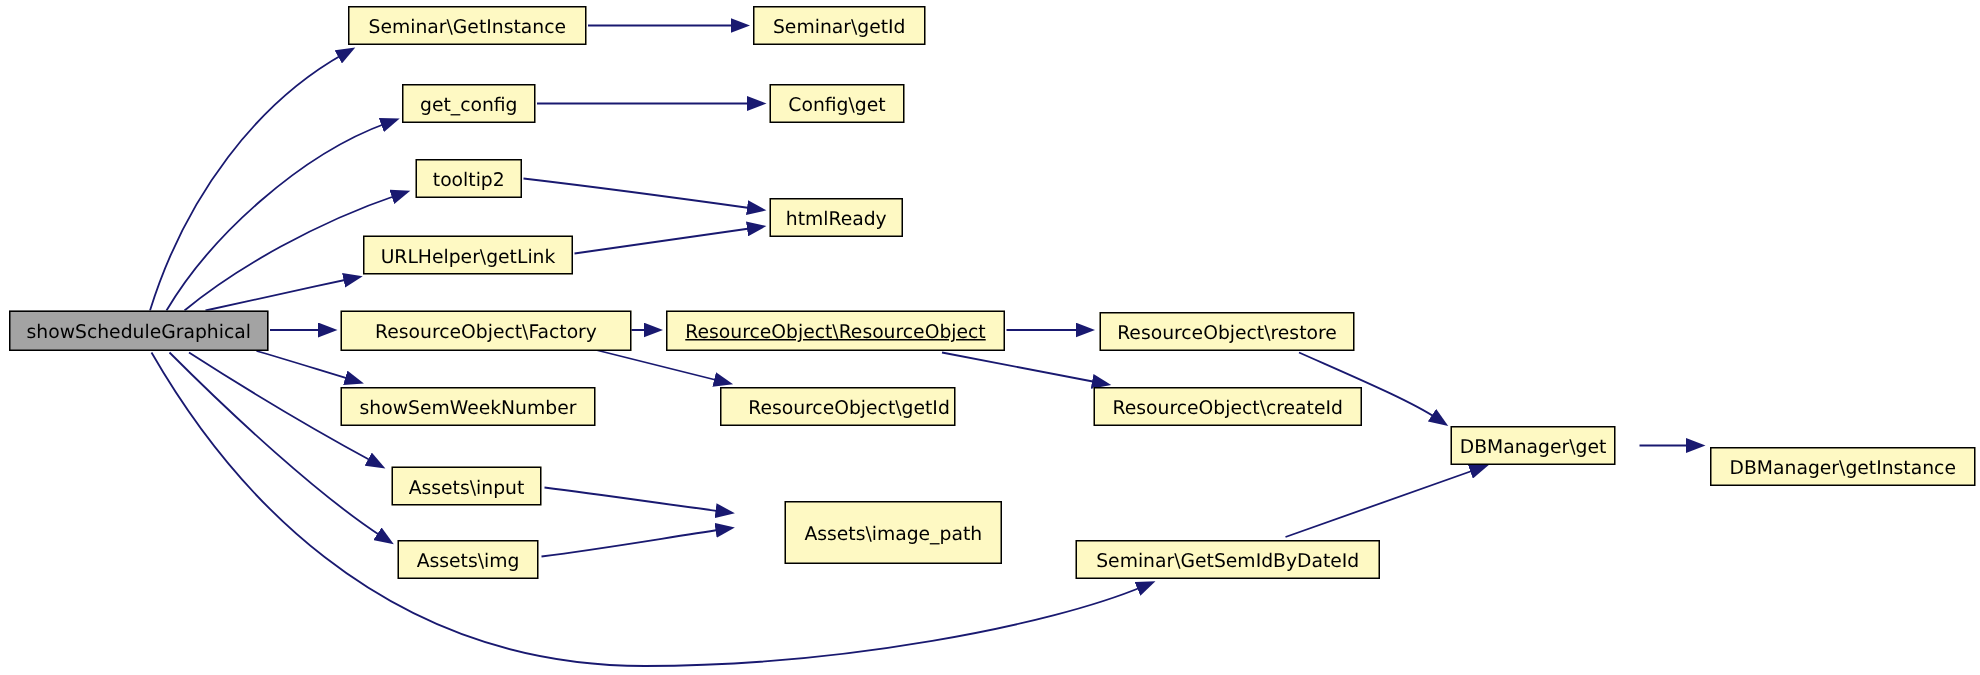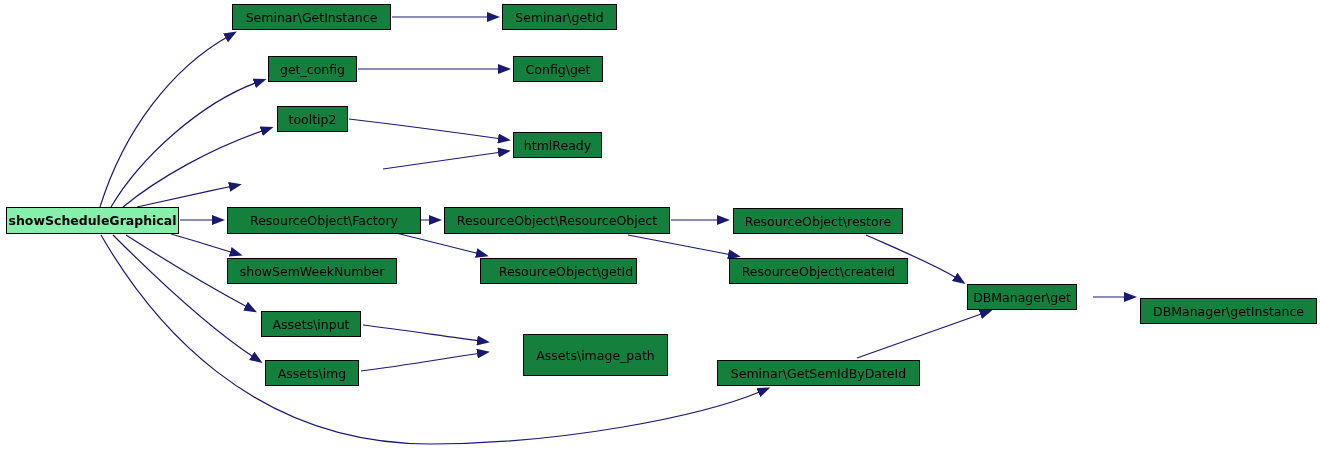--- a/index.html
+++ b/index.html
@@ -25,7 +25,7 @@
   .node {
     position: absolute;
     box-sizing: border-box;
-    background: #15803d;
+    background: #fef9c3;
     border: 1px solid #000000;
     display: flex;
     align-items: center;

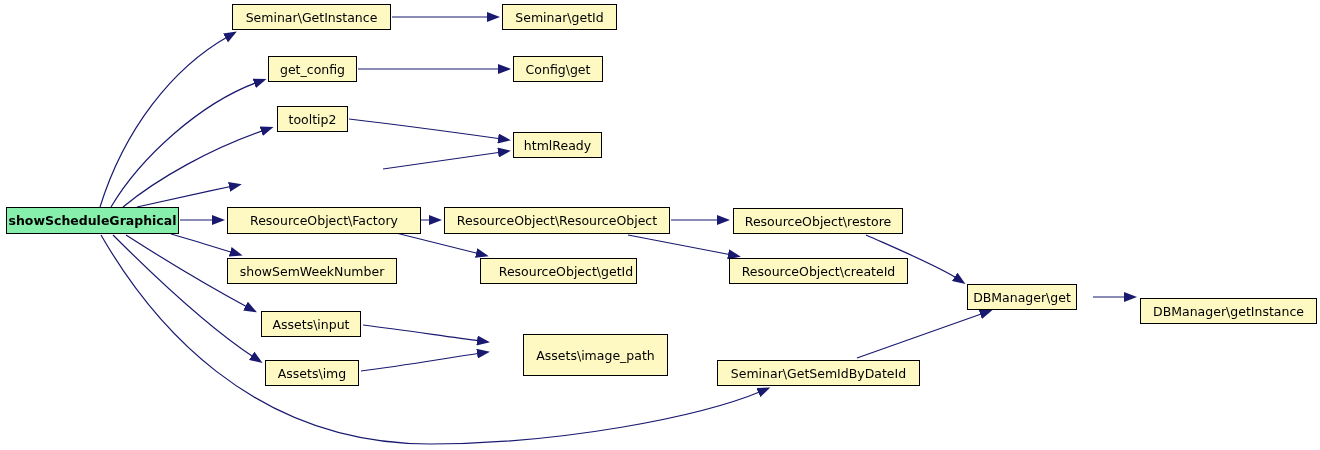--- a/index.html
+++ b/index.html
@@ -95,6 +95,7 @@
 
   <div class="node" style="left:513px; top:132px; width:89px; height:26px;">htmlReady</div>
 
+  <div class="node" style="left:242px; top:157px; width:140px; height:26px;">URLHelper\getLink</div>
 
   <div class="node" style="left:227px; top:207px; width:194px; height:27px;">ResourceObject\Factory</div>
 

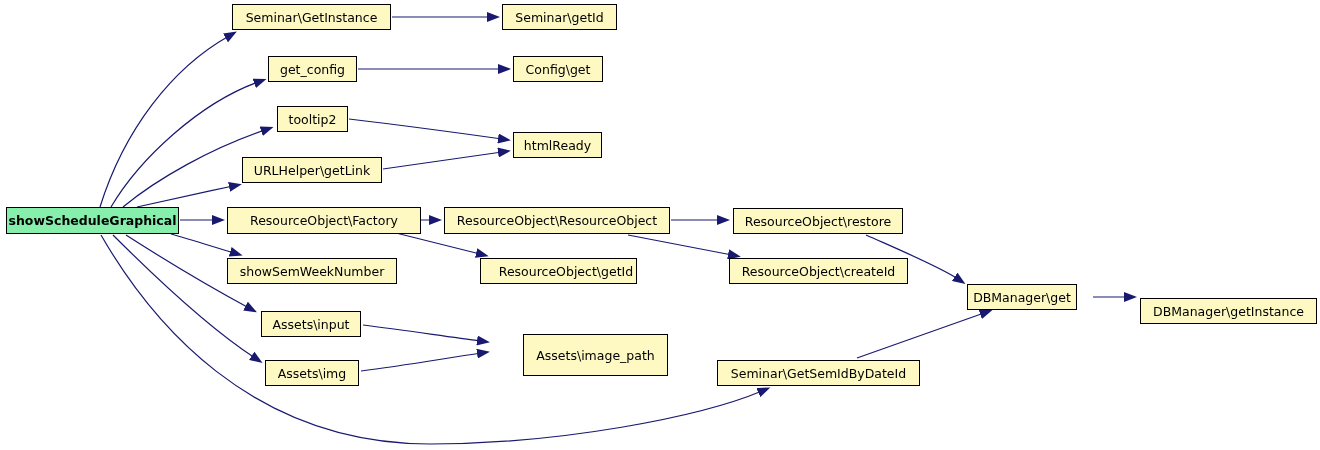--- a/index.html
+++ b/index.html
@@ -36,9 +36,8 @@
     cursor: pointer;
   }
   .node.highlight {
-    background: #86efac;
+    background: #a3a3a3;
     cursor: default;
-    font-weight: bold;
   }
   .edge {
     fill: none;

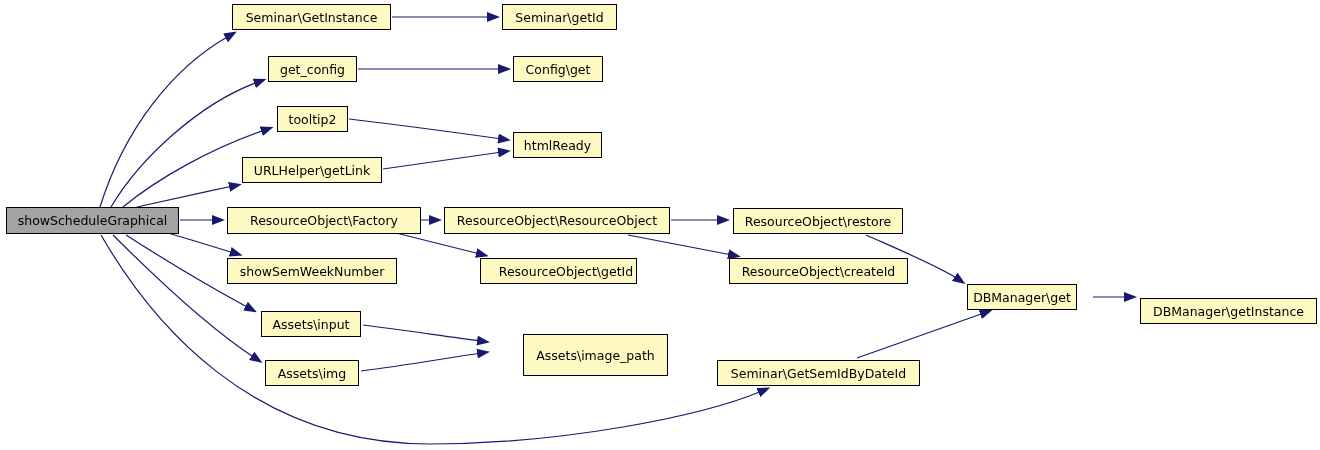--- a/index.html
+++ b/index.html
@@ -98,7 +98,7 @@
 
   <div class="node" style="left:227px; top:207px; width:194px; height:27px;">ResourceObject\Factory</div>
 
-  <div class="node" style="left:444px; top:207px; width:226px; height:27px;">ResourceObject\ResourceObject</div>
+  <div class="node" style="left:444px; top:207px; width:226px; height:27px;text-decoration:underline;">ResourceObject\ResourceObject</div>
 
   <div class="node" style="left:733px; top:208px; width:170px; height:26px;">ResourceObject\restore</div>
 

